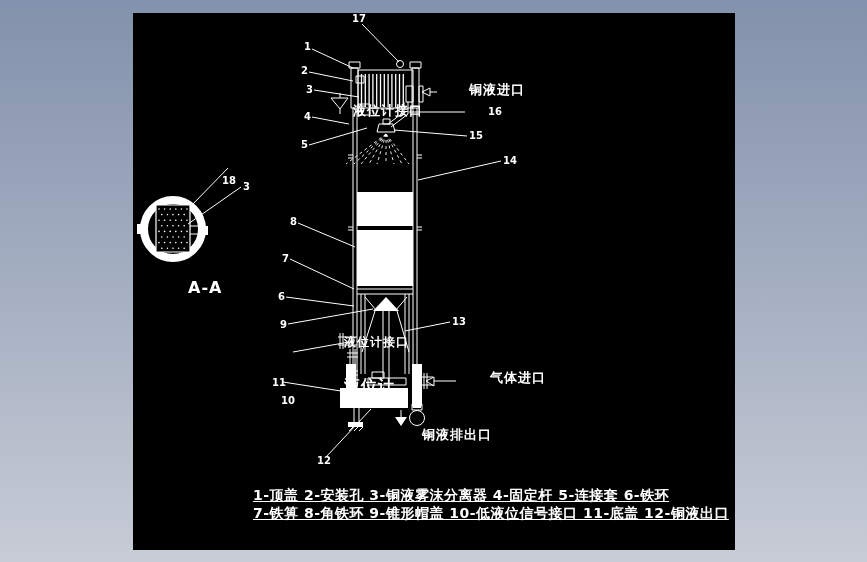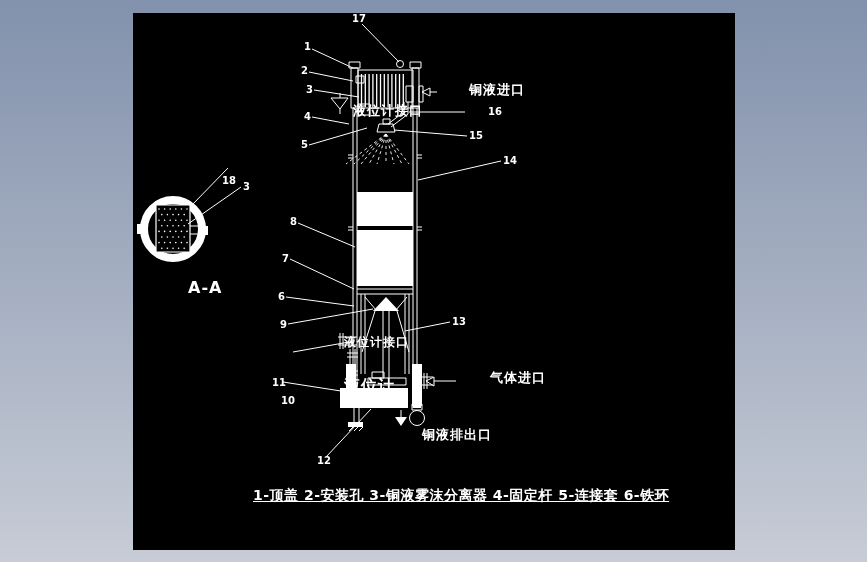--- a/index.html
+++ b/index.html
@@ -252,6 +252,7 @@
   </svg>
 
   <div class="cap" style="top:487px">1-顶盖 2-安装孔 3-铜液雾沫分离器 4-固定杆 5-连接套 6-铁环</div>
+  <div class="cap" style="top:505px">7-铁箅 8-角铁环 9-锥形帽盖 10-低液位信号接口 11-底盖 12-铜液出口</div>
 
   <div id="labels">
       <div class="lbl" style="left: 437px; top: 83px; font-size: 13px;">铜液进口</div>

